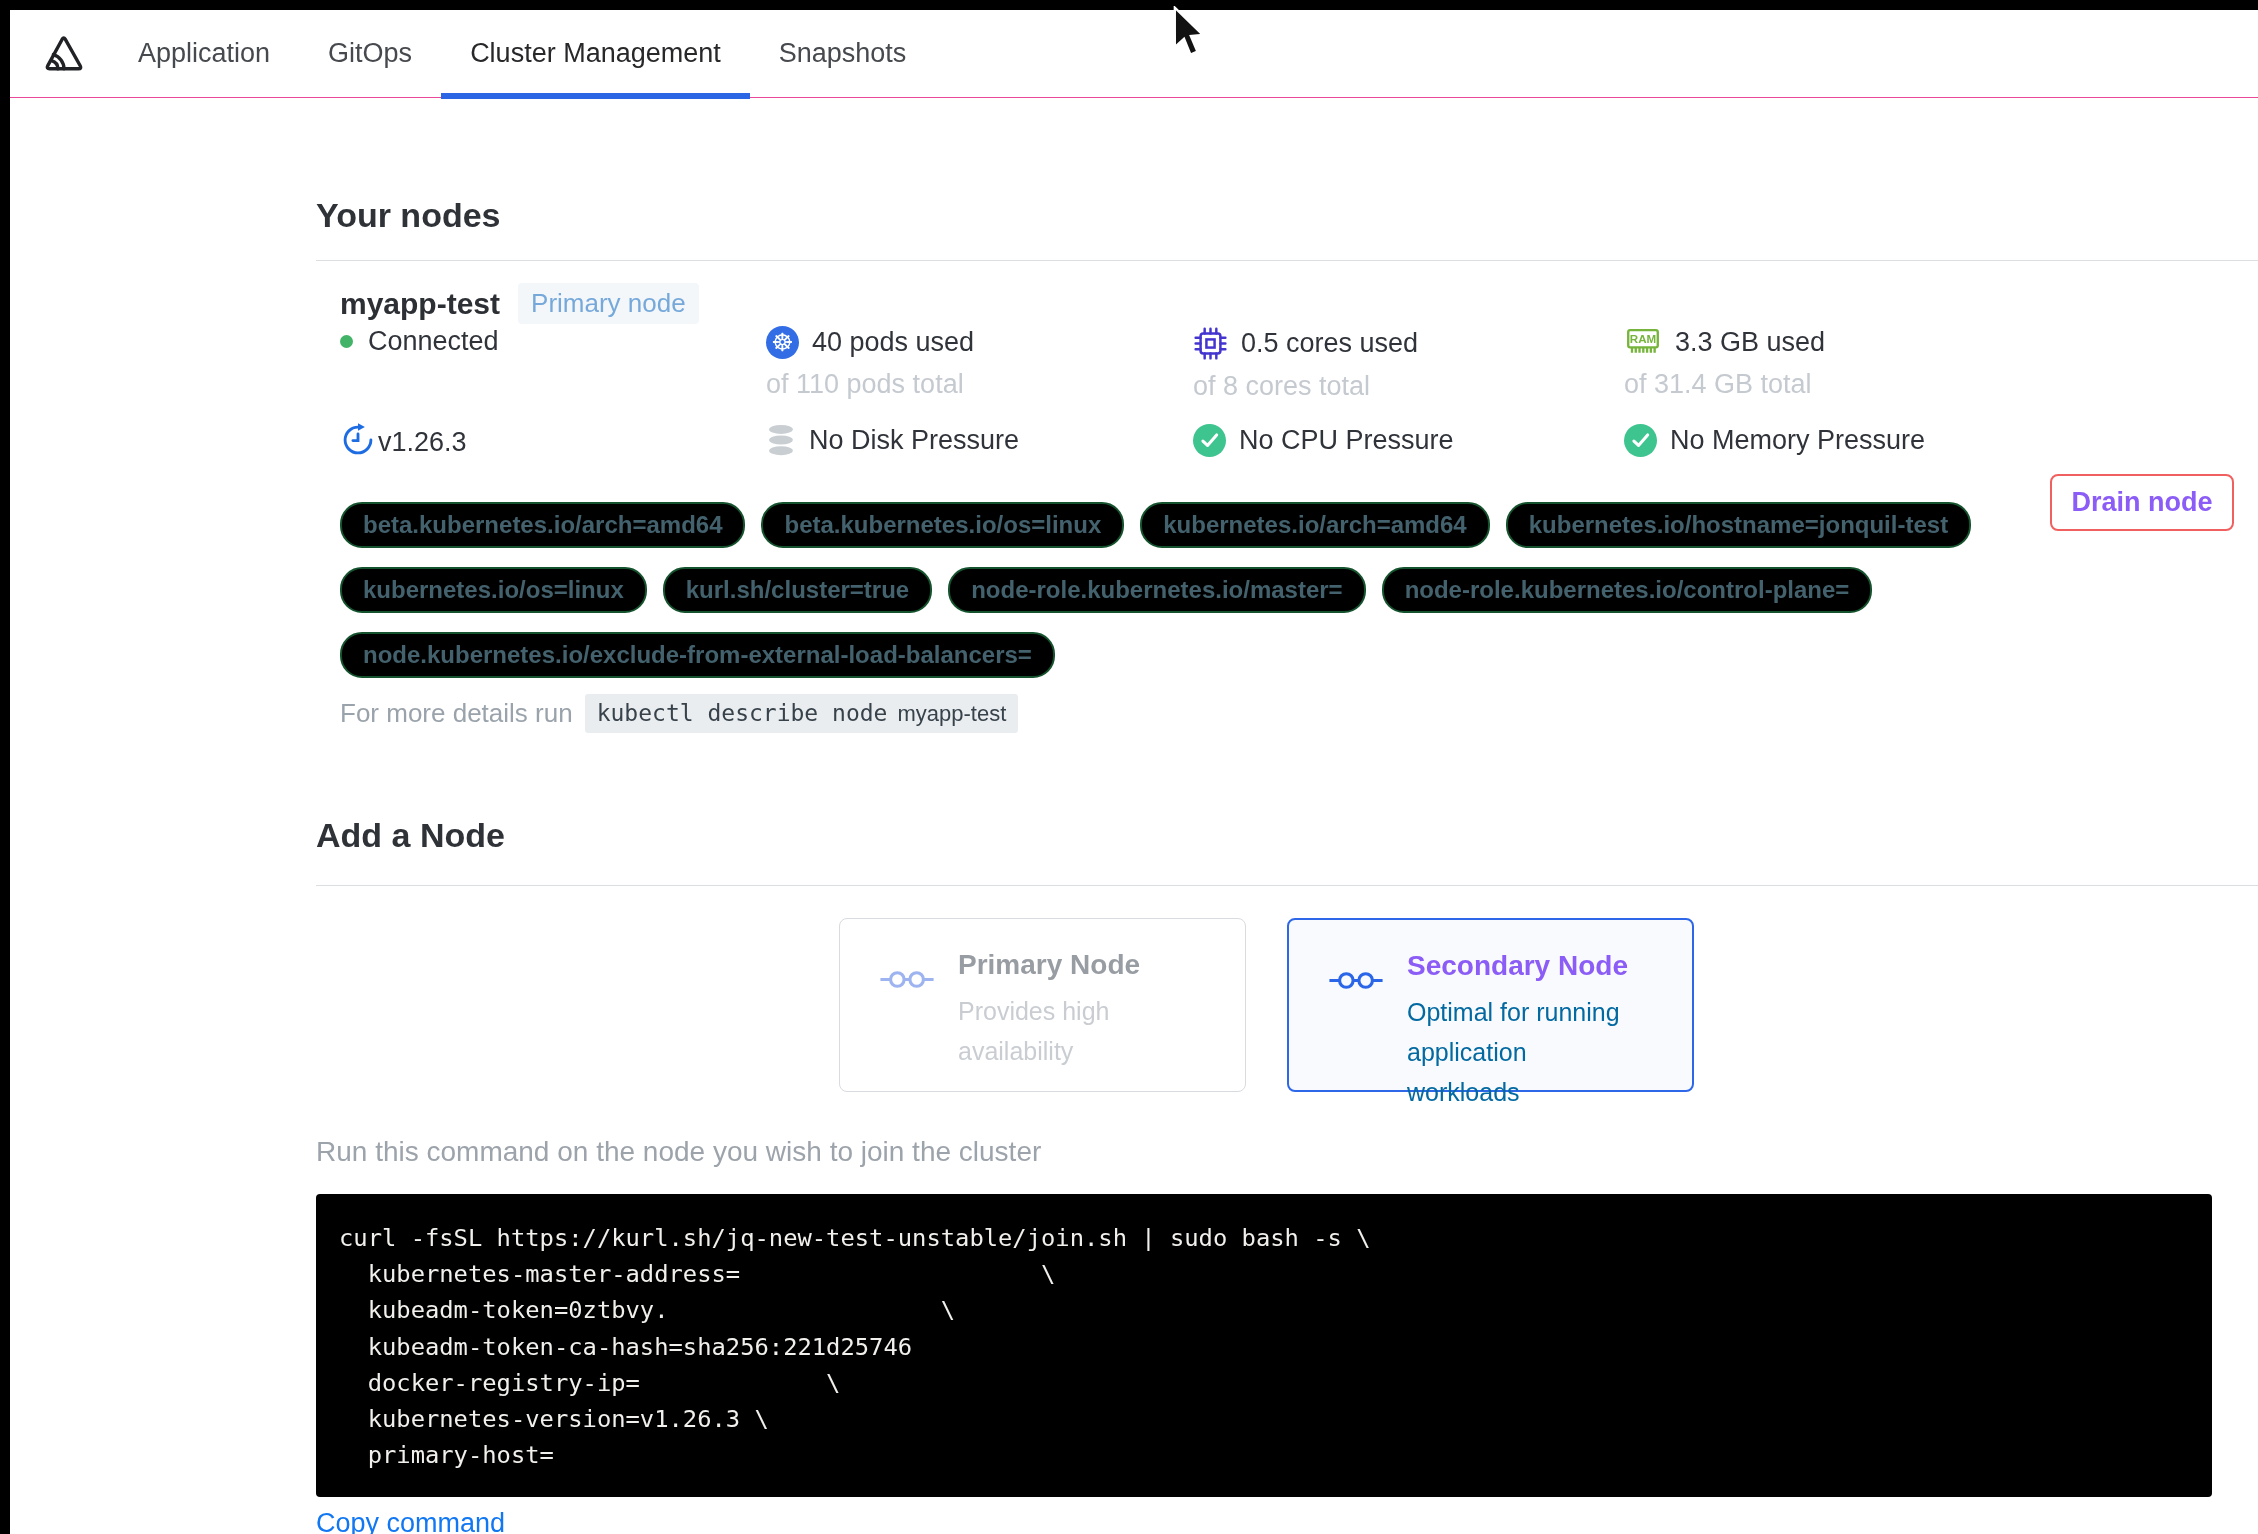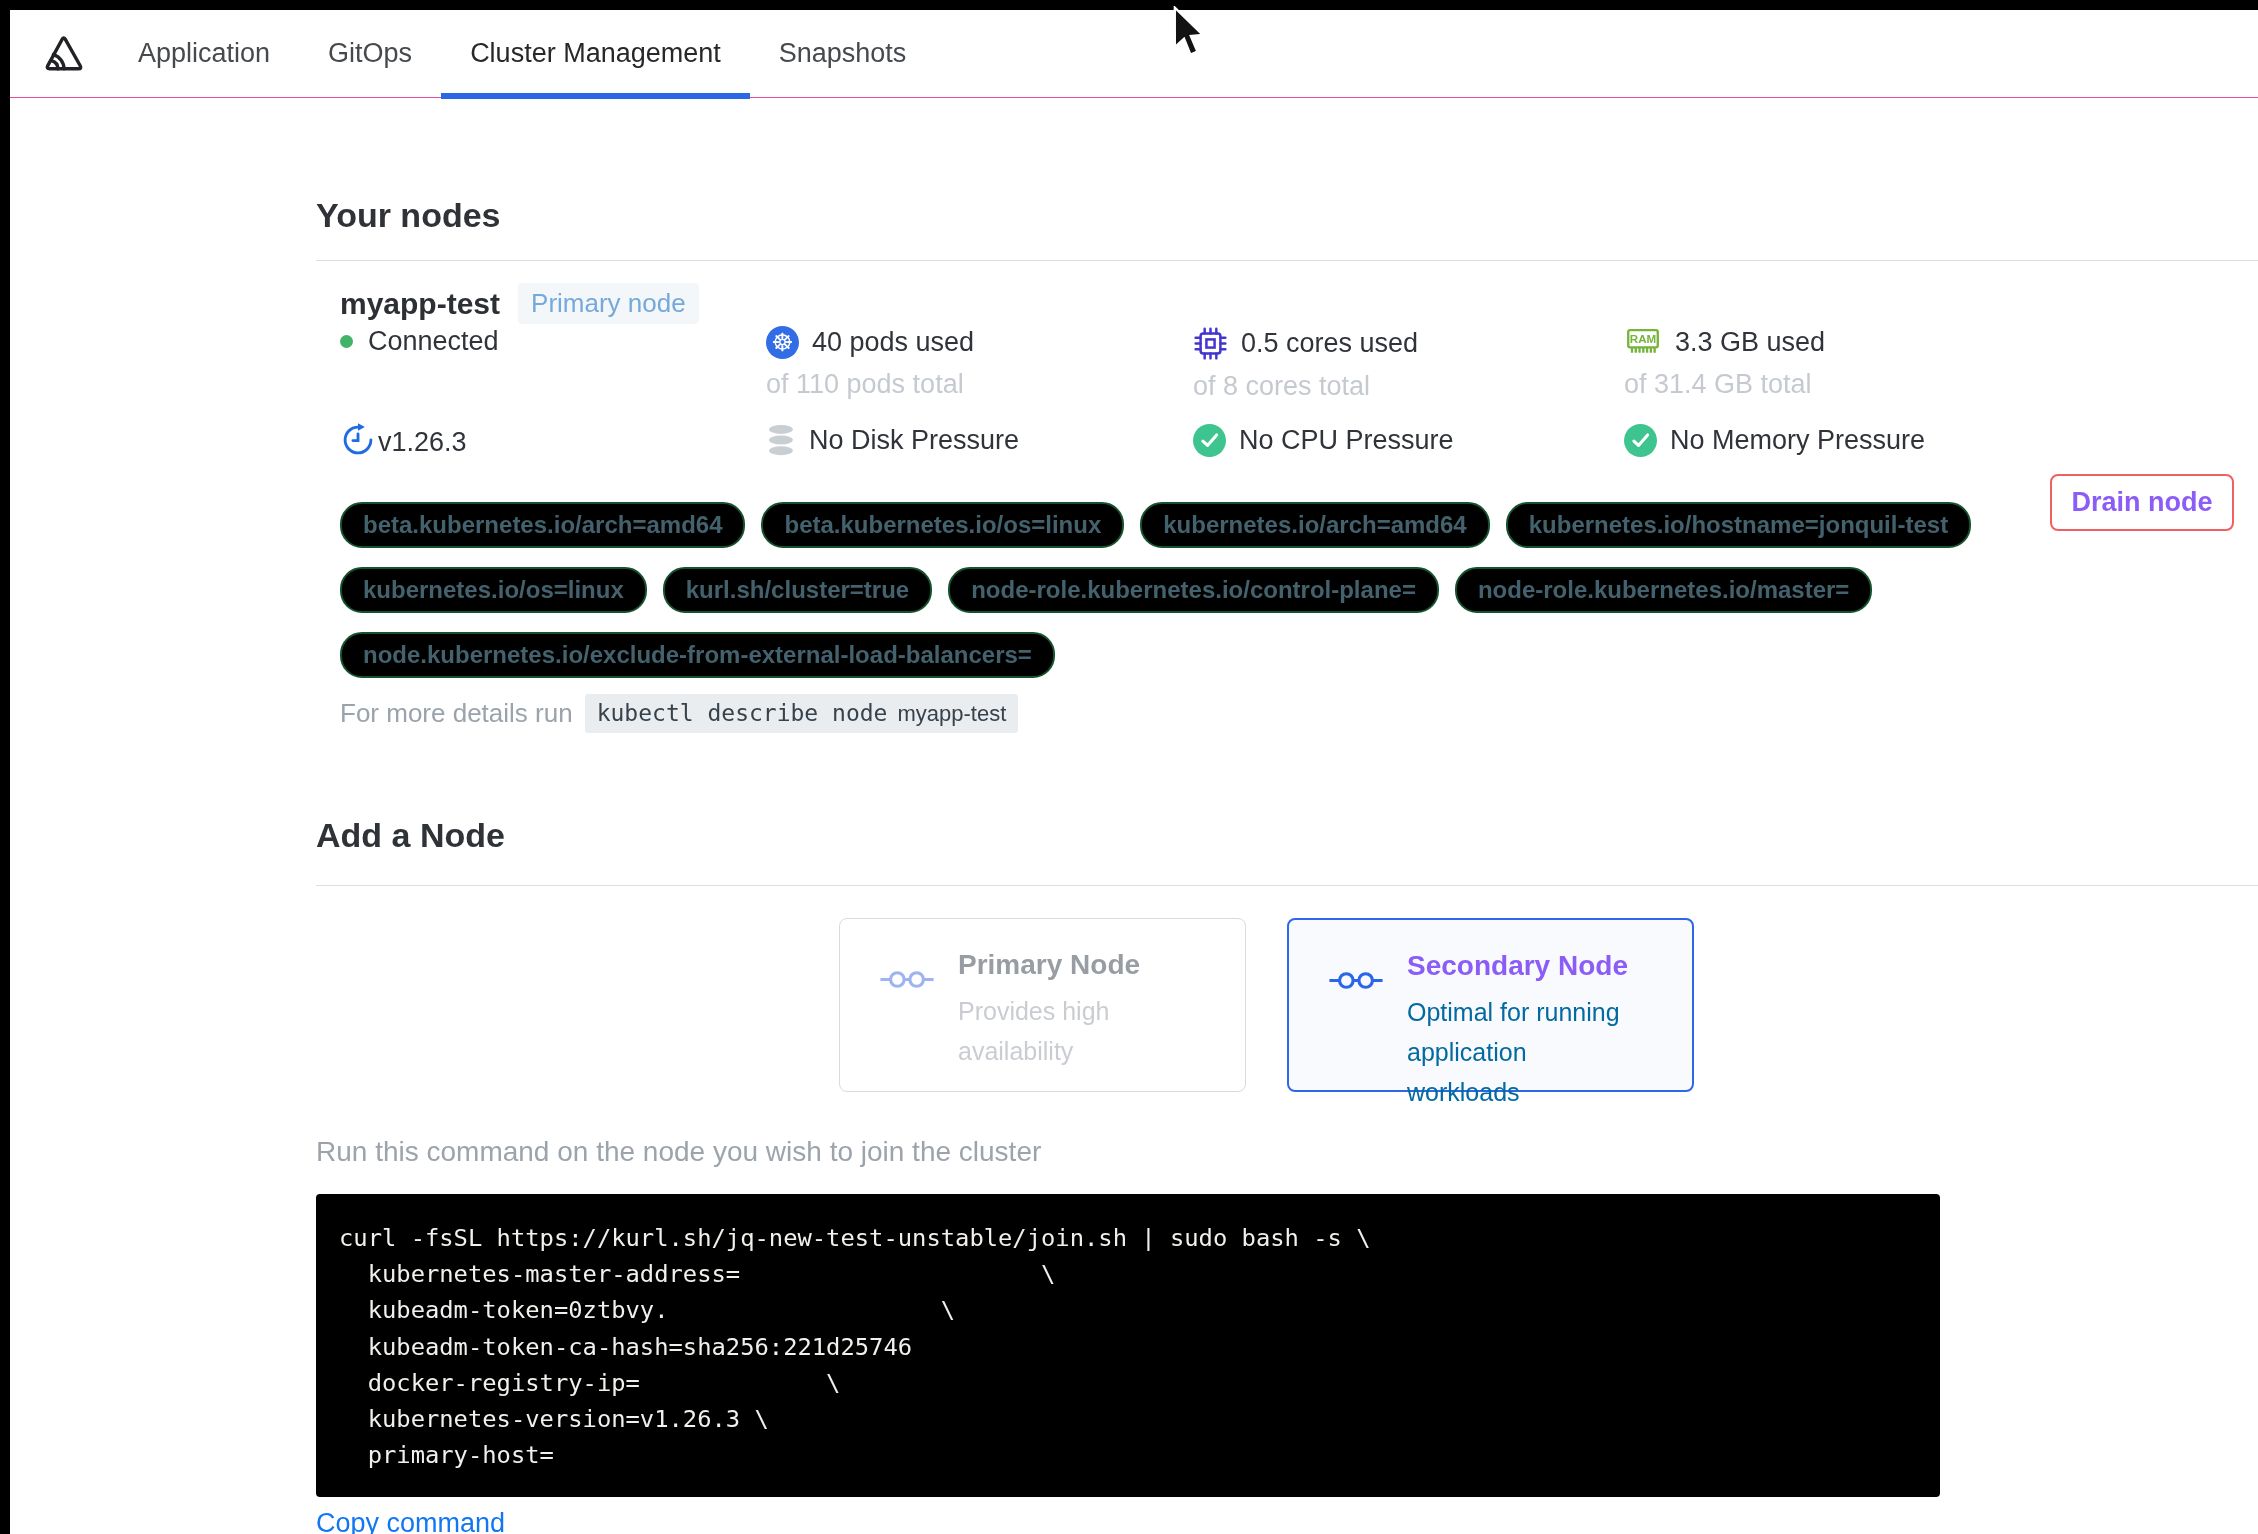--- a/index.html
+++ b/index.html
@@ -177,8 +177,8 @@
     <span class="pill">kubernetes.io/hostname=jonquil-test</span>
     <span class="pill">kubernetes.io/os=linux</span>
     <span class="pill">kurl.sh/cluster=true</span>
+    <span class="pill">node-role.kubernetes.io/master=</span>
     <span class="pill">node-role.kubernetes.io/control-plane=</span>
-    <span class="pill">node-role.kubernetes.io/master=</span>
     <span class="pill">node.kubernetes.io/exclude-from-external-load-balancers=</span>
   </div>
 

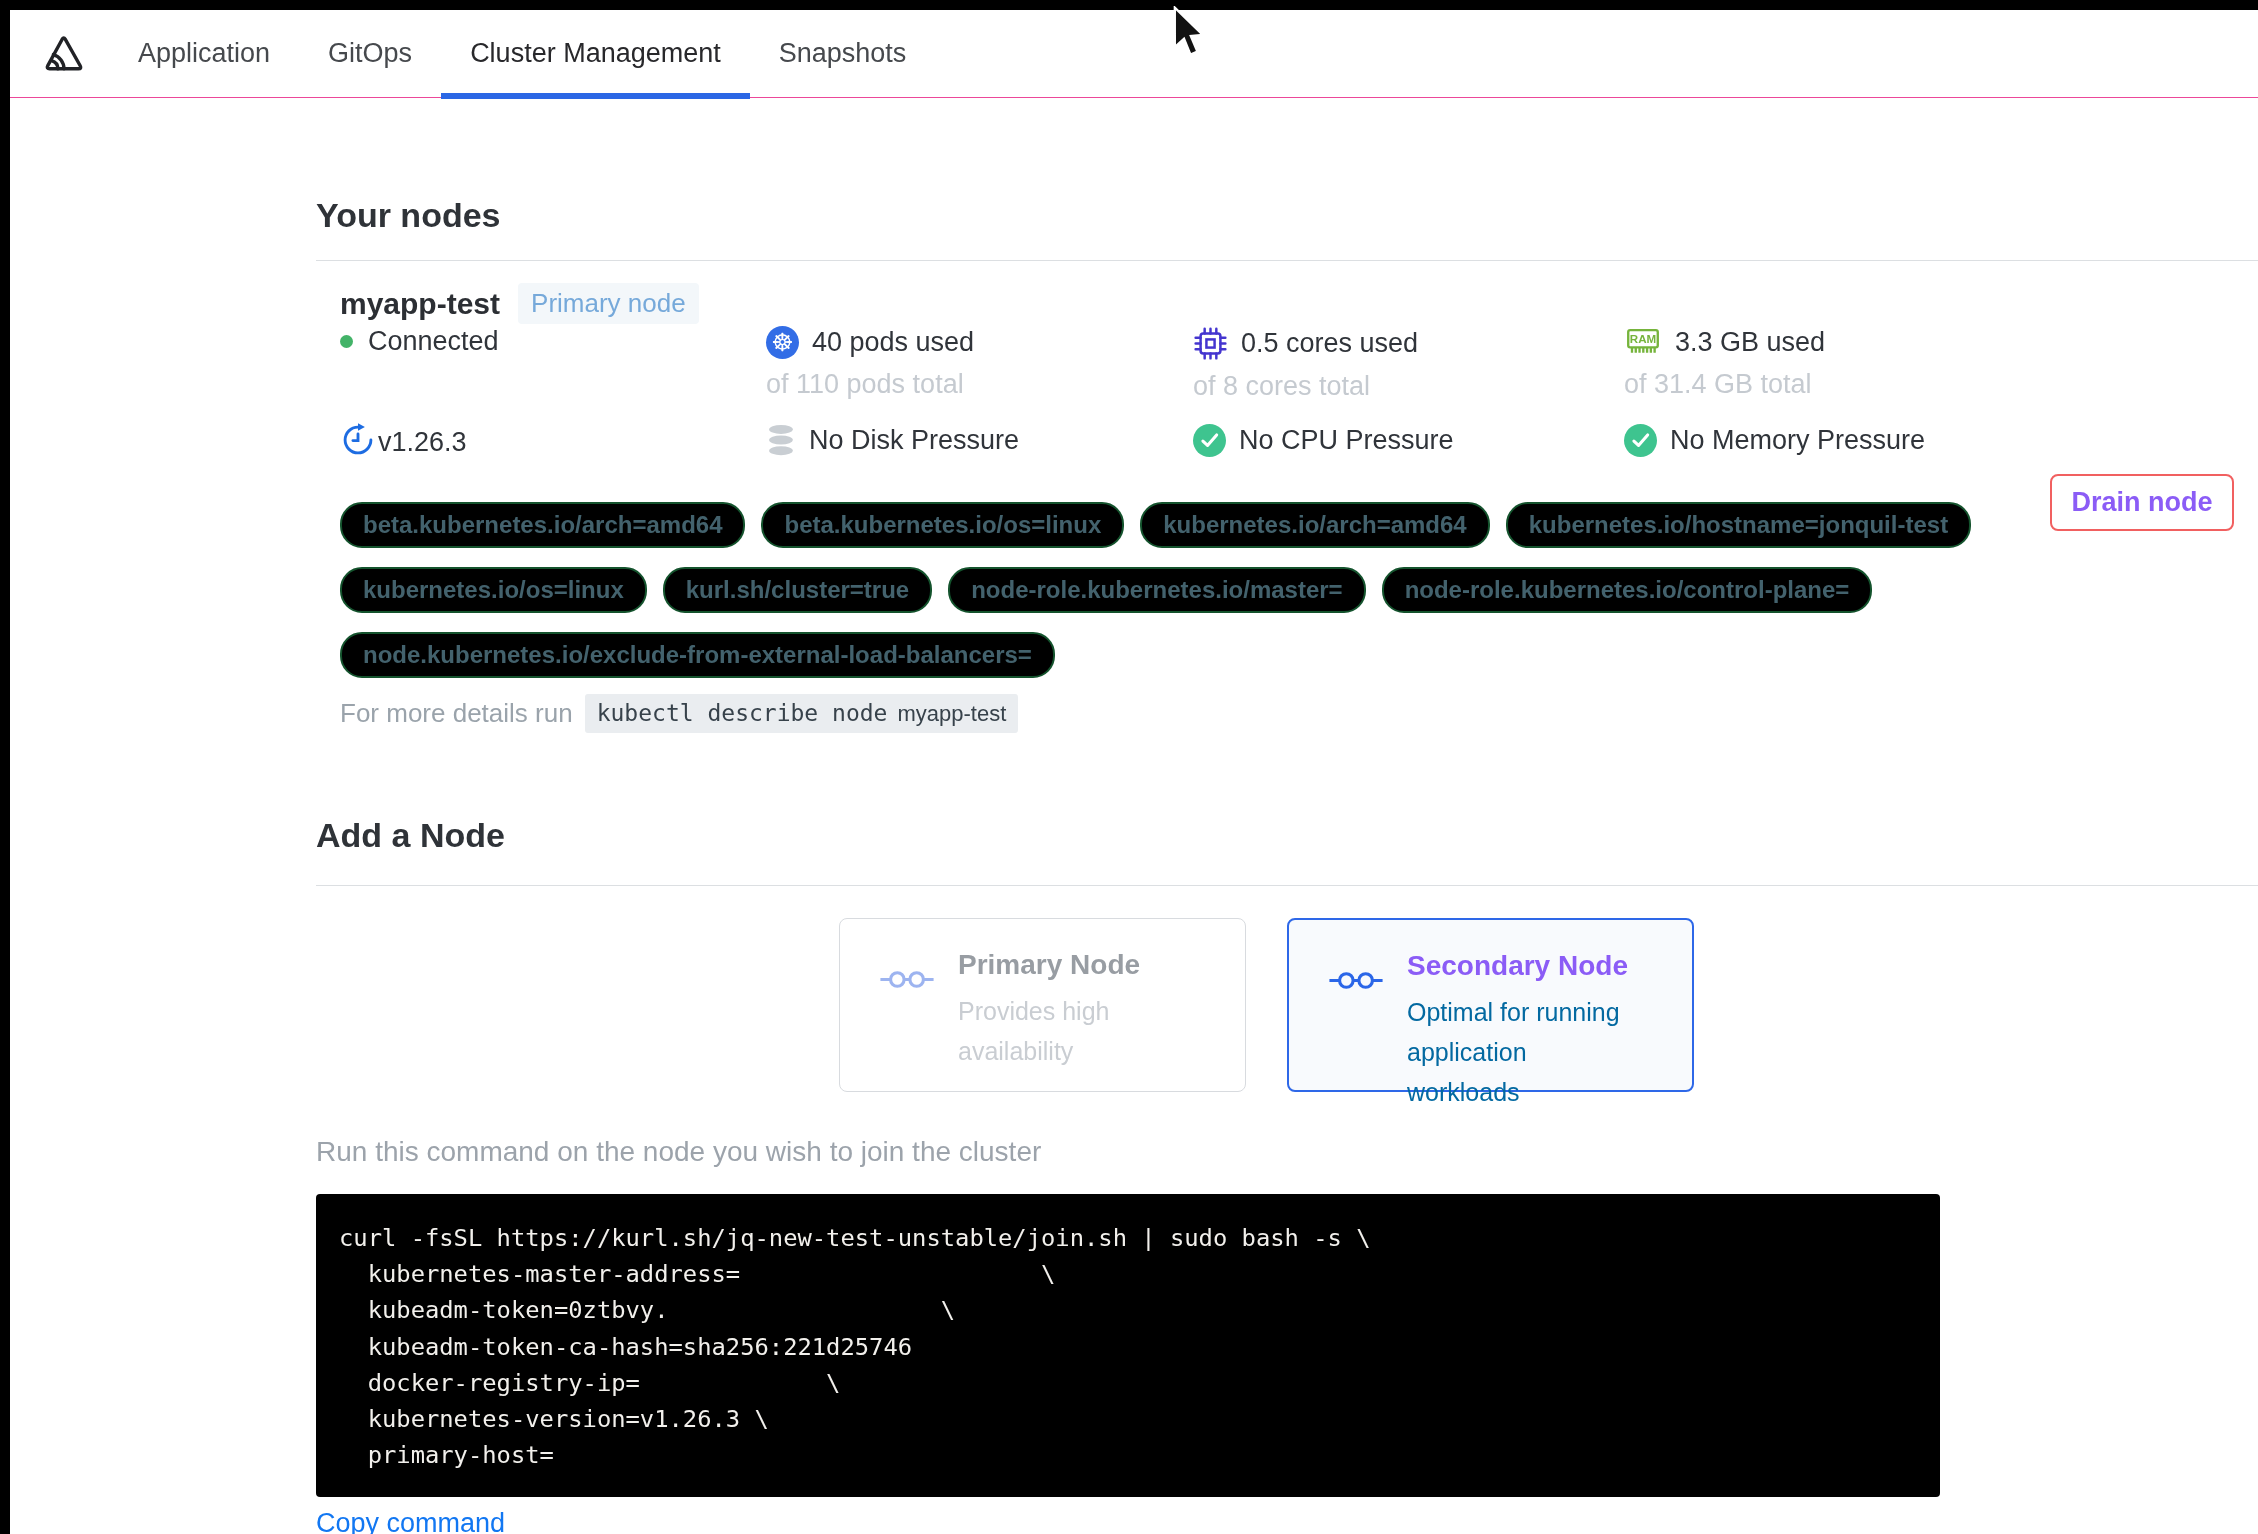--- a/index.html
+++ b/index.html
@@ -61,7 +61,7 @@
 
   .instruction { position:absolute; left:316px; top:1136px; font-size:28px; font-weight:500; color:#9ca3ab; }
 
-  .codeblock { position:absolute; left:316px; top:1194px; width:1624px; height:303px; background:#000; border-radius:4px; padding:26px 20px 20px 23px; }
+  .codeblock { position:absolute; left:316px; top:1194px; width:1896px; height:303px; background:#000; border-radius:4px; padding:26px 20px 20px 23px; }
   .codeblock .line { font-family:"DejaVu Sans Mono","Liberation Mono",monospace; font-size:23.8px; line-height:36.2px; color:#f2f0ec; white-space:pre; }
 
   .copy-link { position:absolute; left:316px; top:1508px; font-size:27px; font-weight:500; color:#1277f2; text-decoration:none; cursor:pointer; }

